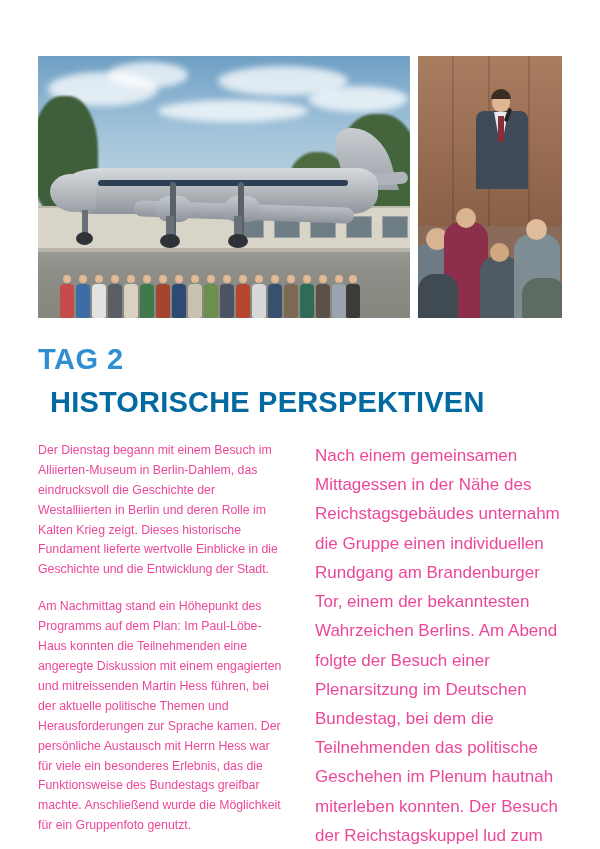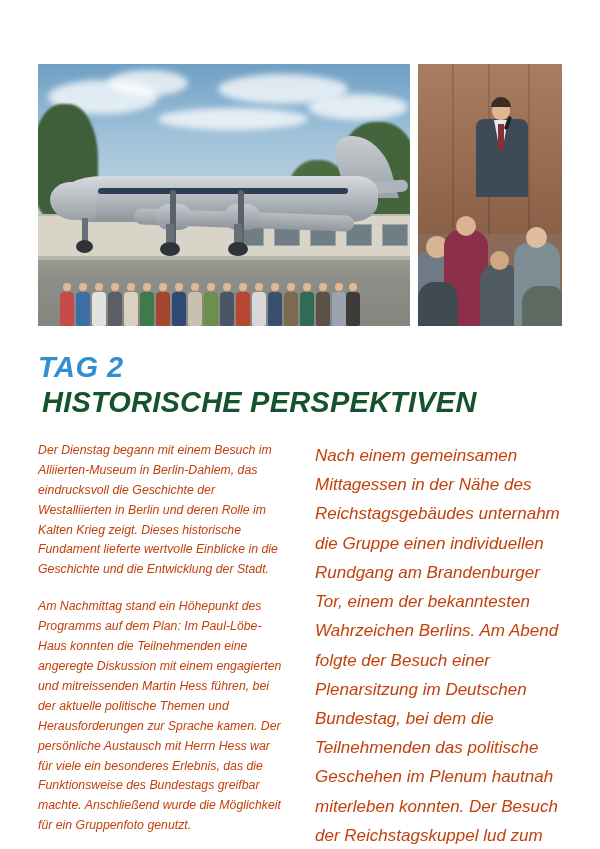--- a/index.html
+++ b/index.html
@@ -18,8 +18,7 @@
     width: 600px;
     height: 749px;
     box-sizing: border-box;
-    padding: 8px 38px;
-    font-style: italic;
+    padding: 0 38px;
   }
 
   

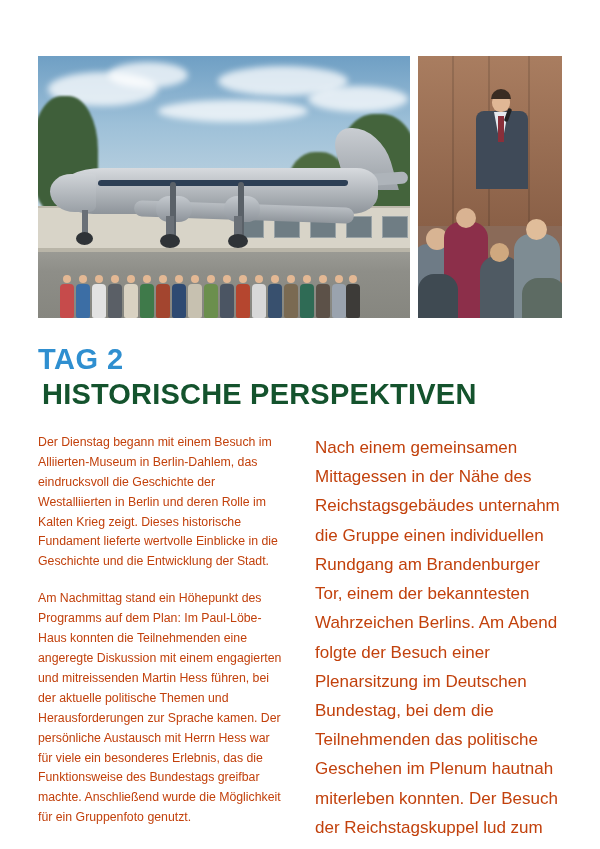--- a/index.html
+++ b/index.html
@@ -341,8 +341,8 @@
     font-size: 29px;
     font-weight: bold;
     letter-spacing: 0.2px;
-    color: #14532d;
-    margin: 4px;
+    color: #0369a1;
+    margin: 12px;
     line-height: 1.12;
     text-transform: uppercase;
   }

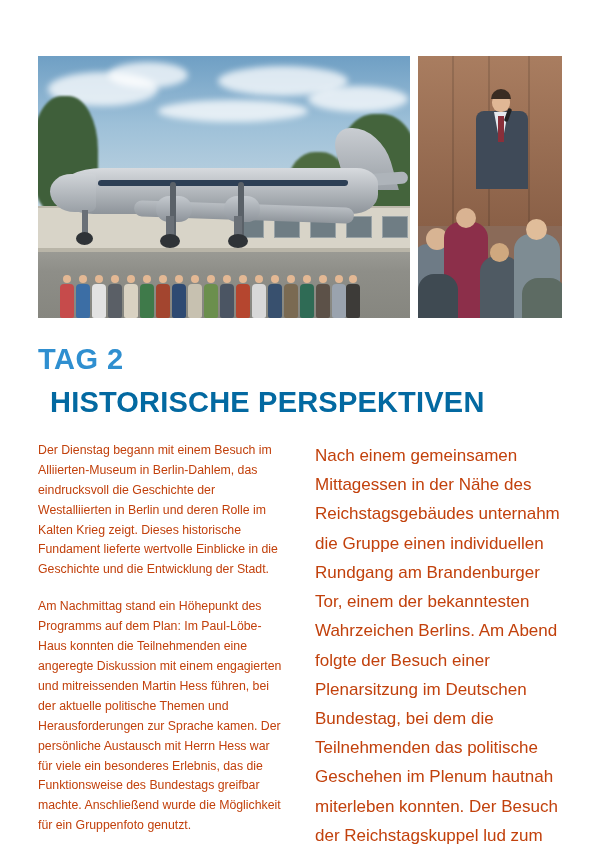--- a/index.html
+++ b/index.html
@@ -358,7 +358,7 @@
     margin: 0 0 17px 0;
     font-size: 12.3px;
     line-height: 1.62;
-    color: #c2410c;
+    color: #ec4899;
   }
   .col p:last-child { margin-bottom: 0; }
   .col-right p {

